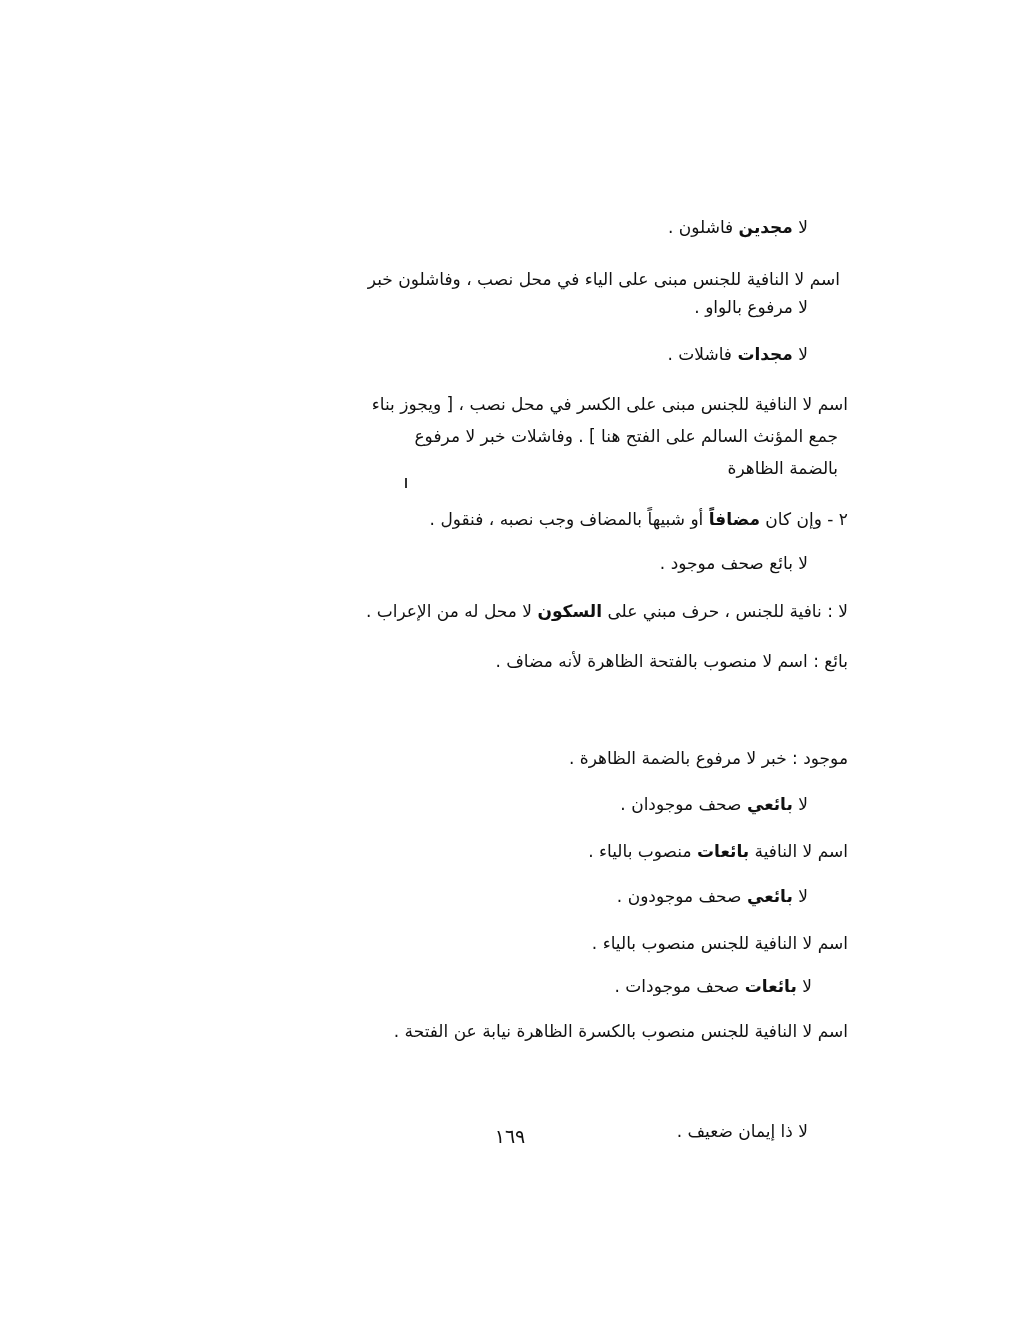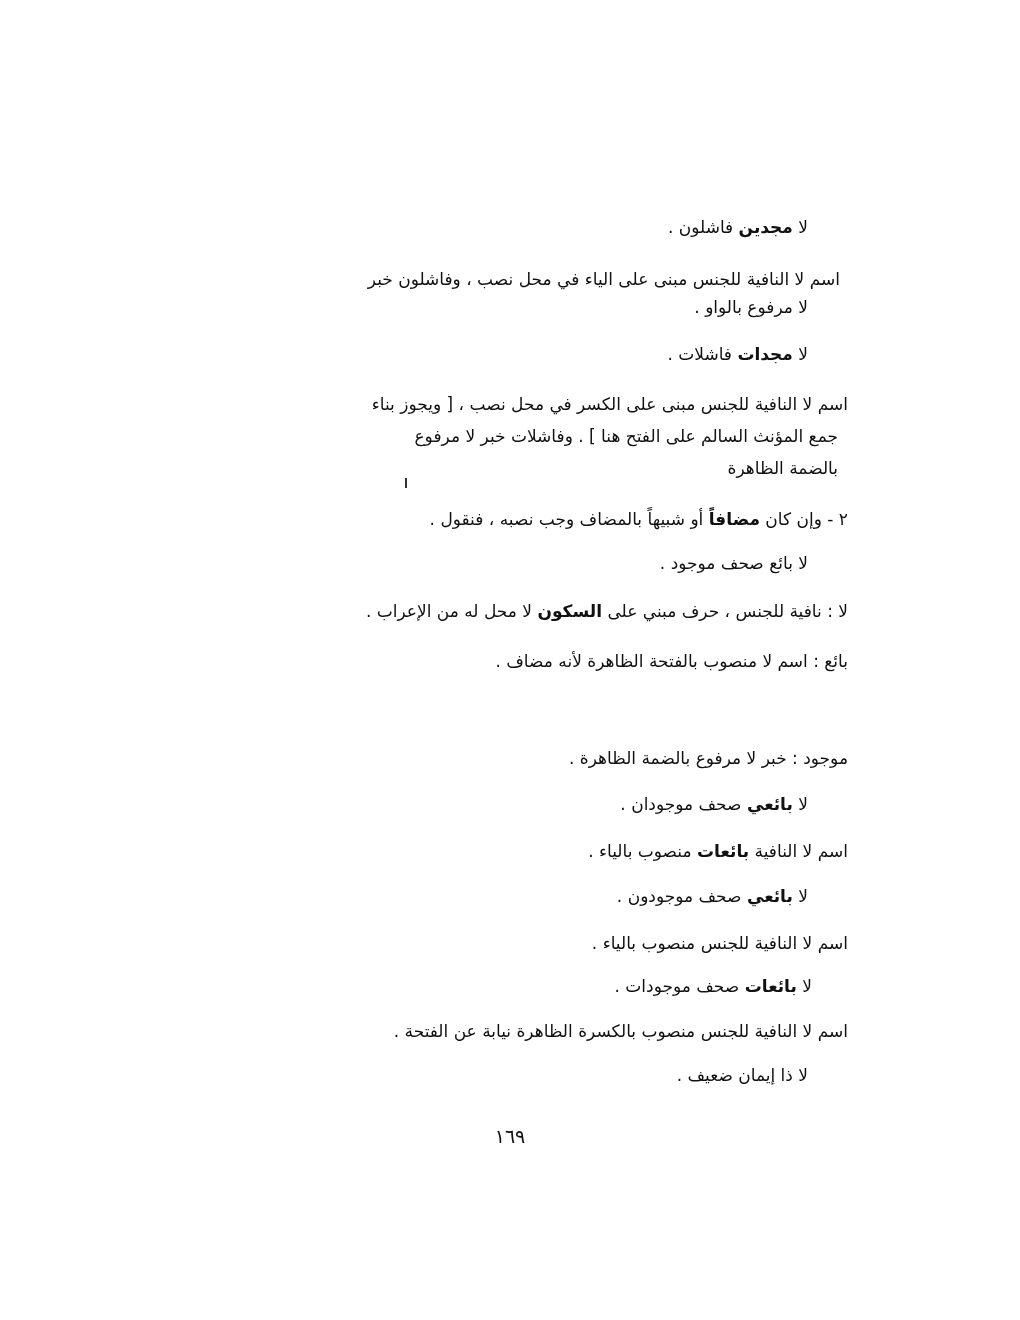--- a/index.html
+++ b/index.html
@@ -70,7 +70,7 @@
   <div class="line" style="right:172px;top:1020px;">
     <span>اسم لا النافية للجنس منصوب بالكسرة الظاهرة نيابة عن الفتحة .</span>
   </div>
-  <div class="line" style="right:212px;top:1064px;">
+  <div class="line" style="right:212px;top:1120px;">
     <span>لا ذا إيمان ضعيف .</span>
   </div>
 

